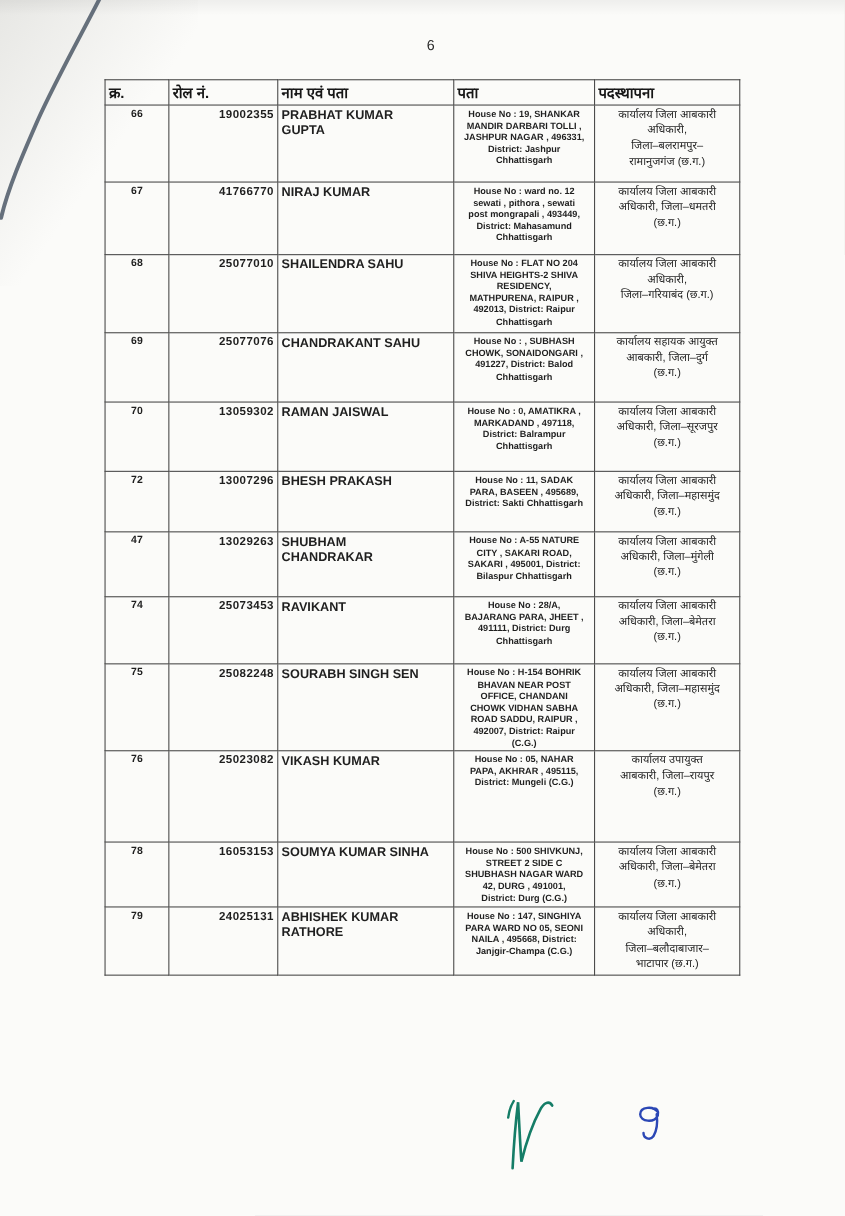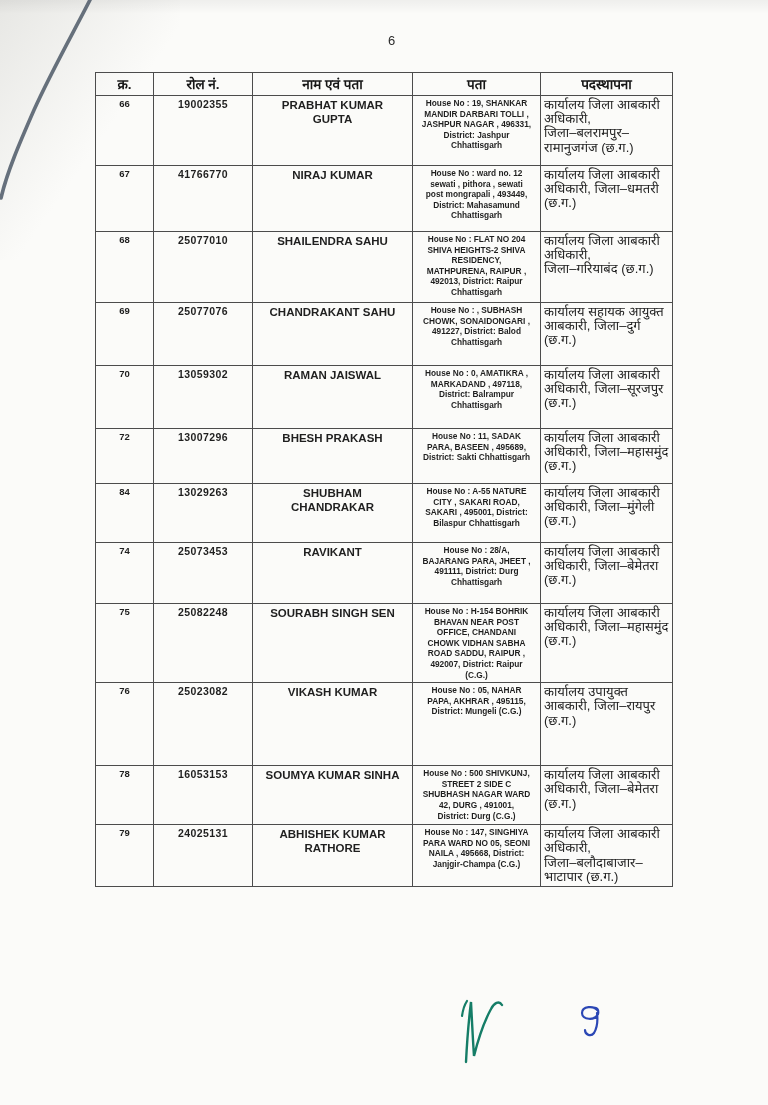--- a/index.html
+++ b/index.html
@@ -33,7 +33,7 @@
   }
   table.doc thead tr{height:23px;}
   th.hdr{
-    font-weight:bold;font-size:13.5px;text-align:center;
+    font-weight:bold;font-size:13.5px;text-align:left;
     padding:2px 1px;color:#161616;
   }
   td.c-serial{text-align:center;font-size:9.5px;font-weight:bold;padding-top:4px;}

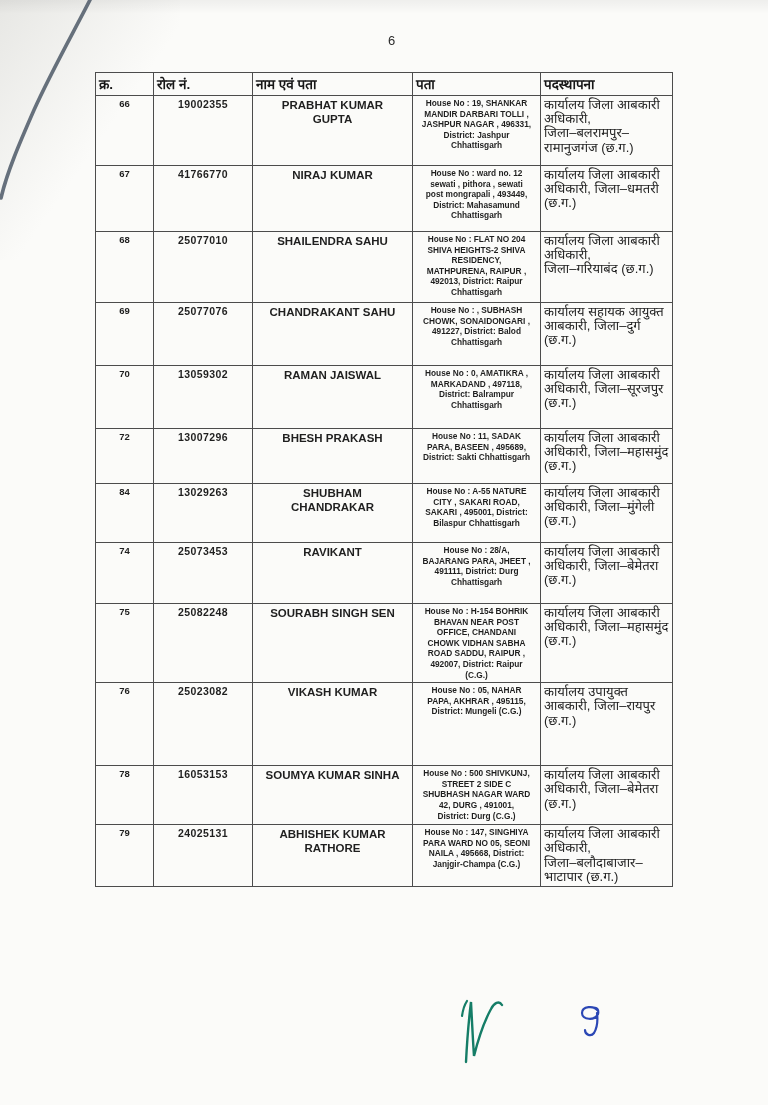--- a/index.html
+++ b/index.html
@@ -37,7 +37,7 @@
     padding:2px 1px;color:#161616;
   }
   td.c-serial{text-align:center;font-size:9.5px;font-weight:bold;padding-top:4px;}
-  td.c-roll{text-align:center;font-size:10.5px;font-weight:bold;letter-spacing:.4px;padding-top:4px;}
+  td.c-roll{text-align:right;font-size:10.5px;font-weight:bold;letter-spacing:.4px;padding-top:4px;}
   td.c-name{text-align:center;font-size:11.5px;font-weight:bold;line-height:14px;white-space:pre-line;padding-top:4px;}
   td.c-addr{text-align:center;font-size:8.3px;font-weight:bold;line-height:10.6px;white-space:pre-line;padding-top:3px;}
   td.c-post{text-align:left;font-size:13px;line-height:14.2px;white-space:pre-line;padding-top:3px;color:#232323;margin-left:29px;}

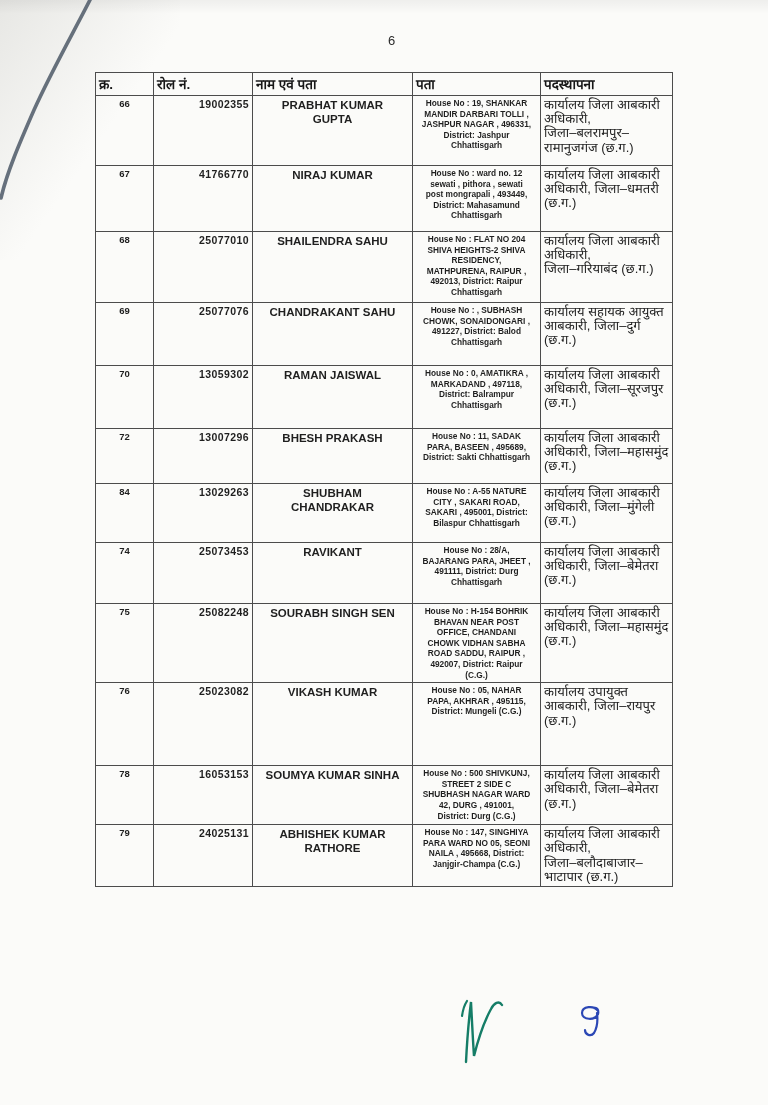--- a/index.html
+++ b/index.html
@@ -38,7 +38,7 @@
   }
   td.c-serial{text-align:center;font-size:9.5px;font-weight:bold;padding-top:4px;}
   td.c-roll{text-align:right;font-size:10.5px;font-weight:bold;letter-spacing:.4px;padding-top:4px;}
-  td.c-name{text-align:center;font-size:11.5px;font-weight:bold;line-height:14px;white-space:pre-line;padding-top:4px;}
+  td.c-name{font-size:11.5px;font-weight:bold;line-height:14px;white-space:pre-line;padding-top:4px;}
   td.c-addr{text-align:center;font-size:8.3px;font-weight:bold;line-height:10.6px;white-space:pre-line;padding-top:3px;}
   td.c-post{text-align:left;font-size:13px;line-height:14.2px;white-space:pre-line;padding-top:3px;color:#232323;margin-left:29px;}
   tbody tr:nth-child(1){height:70px;}

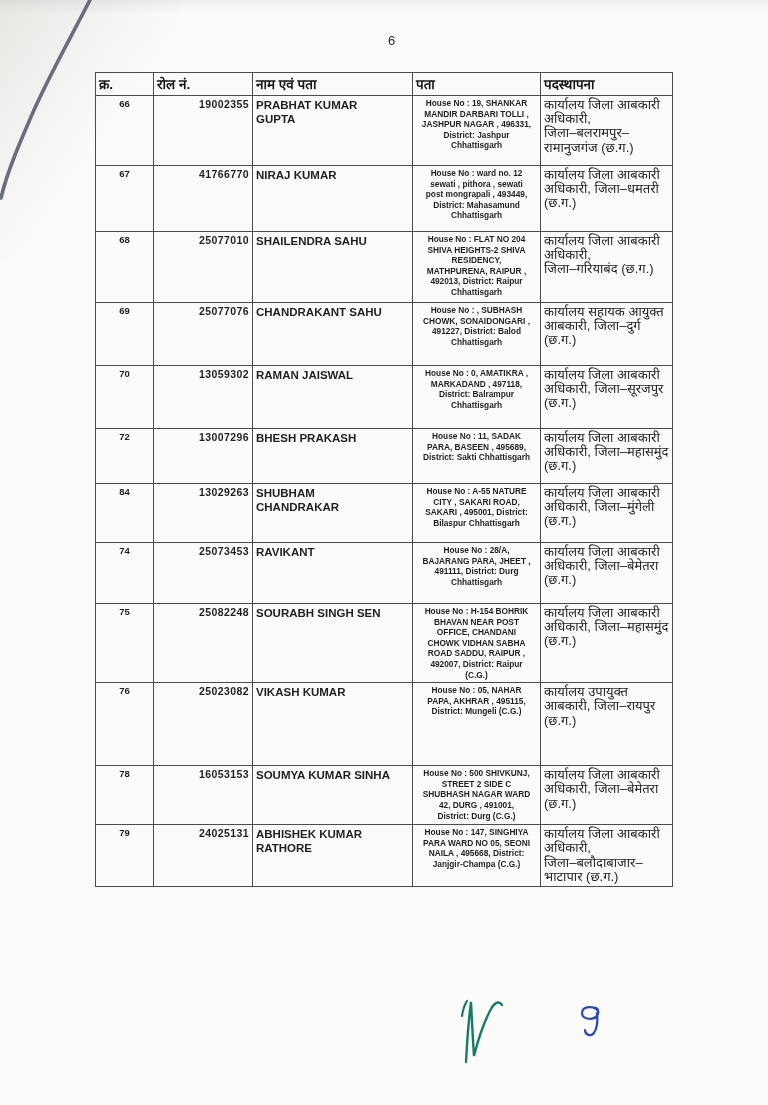--- a/index.html
+++ b/index.html
@@ -40,7 +40,7 @@
   td.c-roll{text-align:right;font-size:10.5px;font-weight:bold;letter-spacing:.4px;padding-top:4px;}
   td.c-name{font-size:11.5px;font-weight:bold;line-height:14px;white-space:pre-line;padding-top:4px;}
   td.c-addr{text-align:center;font-size:8.3px;font-weight:bold;line-height:10.6px;white-space:pre-line;padding-top:3px;}
-  td.c-post{text-align:left;font-size:13px;line-height:14.2px;white-space:pre-line;padding-top:3px;color:#232323;margin-left:29px;}
+  td.c-post{text-align:center;font-size:10px;line-height:14.2px;white-space:pre-line;padding-top:3px;color:#232323;margin-left:29px;}
   tbody tr:nth-child(1){height:70px;}
   tbody tr:nth-child(2){height:66px;}
   tbody tr:nth-child(3){height:71px;}

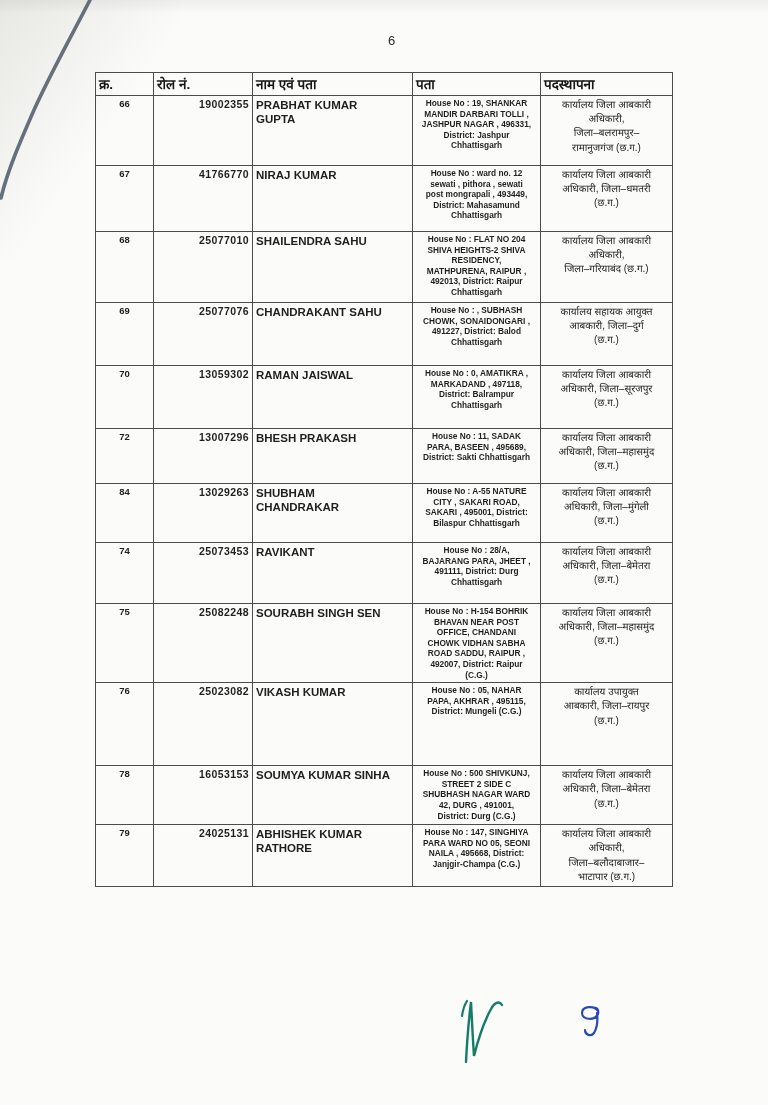--- a/index.html
+++ b/index.html
@@ -168,7 +168,7 @@
 (छ.ग.)</td>
       </tr>
       <tr>
-        <td class="c-serial">84</td>
+        <td class="c-serial">47</td>
         <td class="c-roll">13029263</td>
         <td class="c-name">SHUBHAM
 CHANDRAKAR</td>

